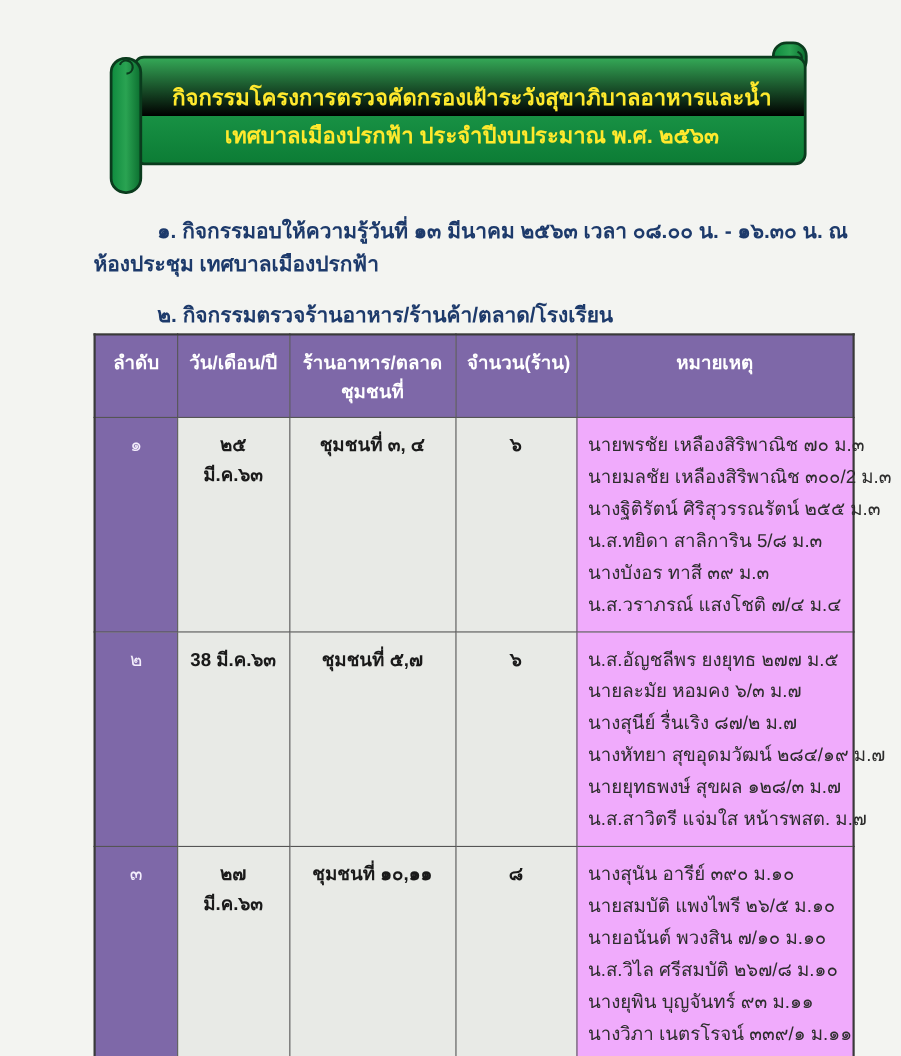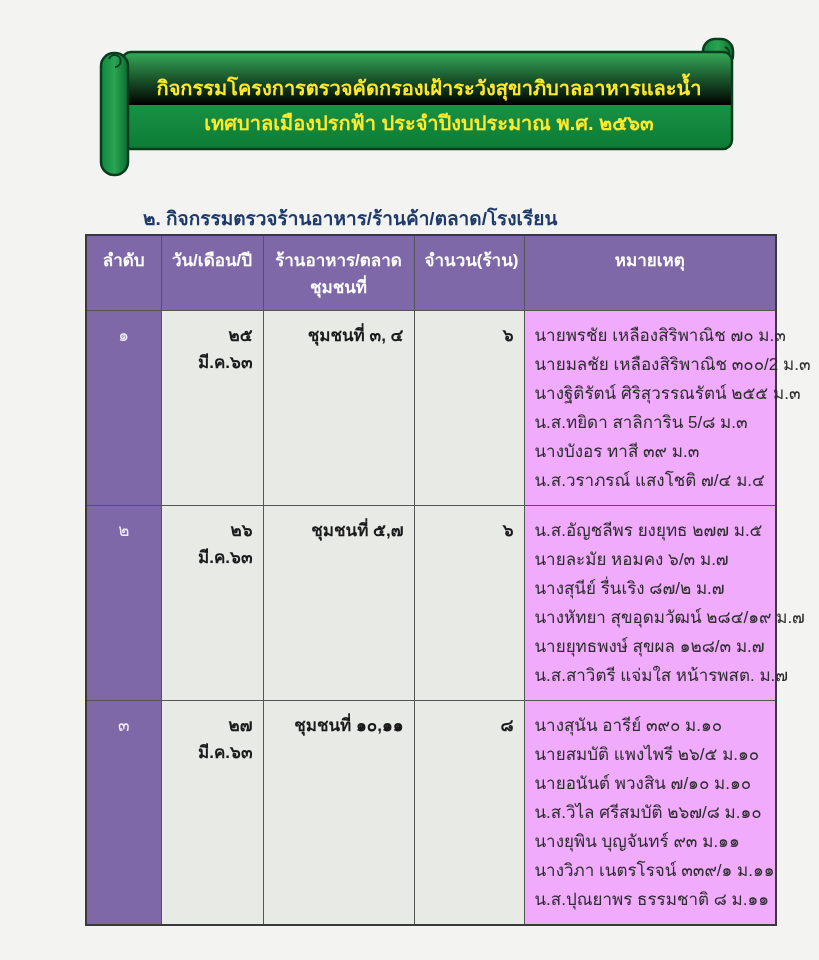--- a/index.html
+++ b/index.html
@@ -122,6 +122,7 @@
 </div>
 
 <div class="content">
+  <p class="para para-1">๑. กิจกรรมอบให้ความรู้วันที่ ๑๓ มีนาคม ๒๕๖๓ เวลา ๐๘.๐๐ น. - ๑๖.๓๐ น. ณ ห้องประชุม เทศบาลเมืองปรกฟ้า</p>
   <p class="para para-2">๒.  กิจกรรมตรวจร้านอาหาร/ร้านค้า/ตลาด/โรงเรียน</p>
 
 

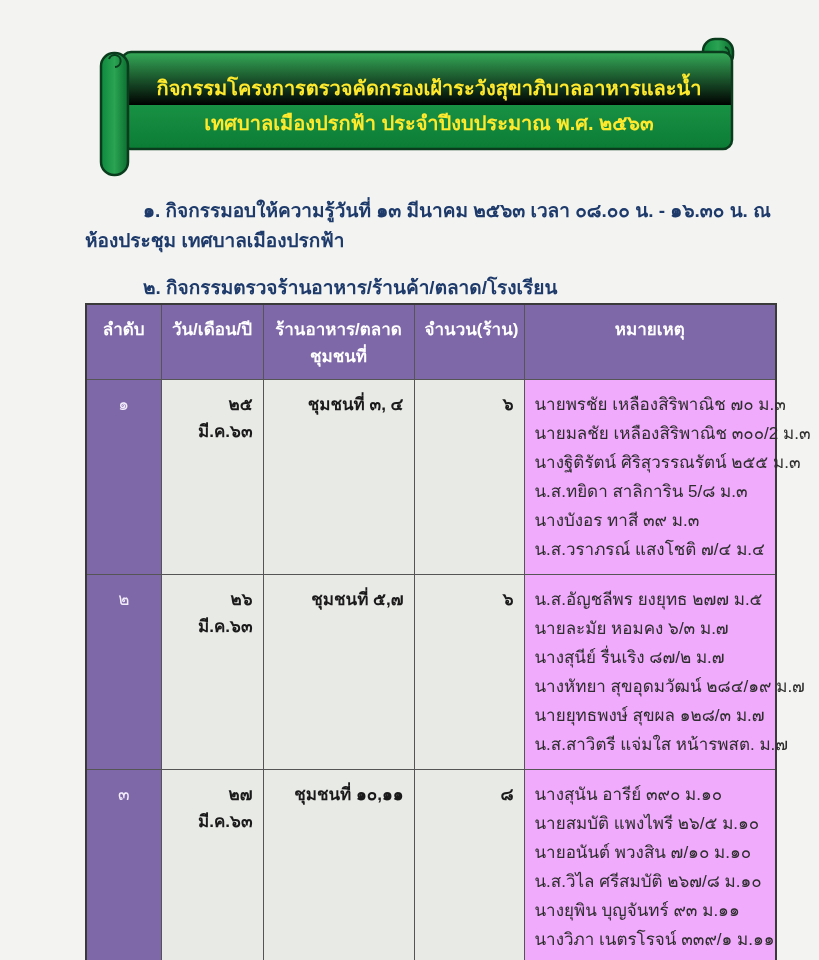--- a/index.html
+++ b/index.html
@@ -69,7 +69,7 @@
   }
   td.c-date, td.c-comm, td.c-count{
     background:#e8eae6;
-    text-align:right;
+    text-align:center;
     font-size:17px;
     font-weight:bold;
     color:#1a1a1a;

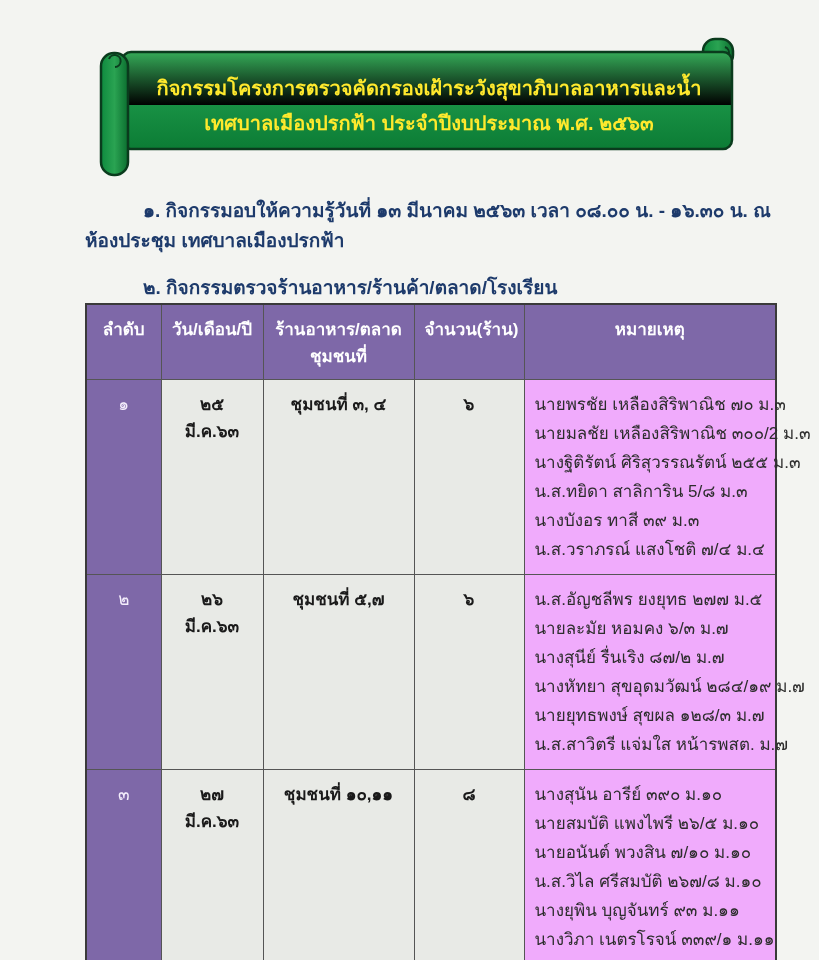--- a/index.html
+++ b/index.html
@@ -160,7 +160,7 @@
         </tr>
         <tr>
           <td class="c-idx">๒</td>
-          <td class="c-date">๒๖ มี.ค.๖๓</td>
+          <td class="c-date">38 มี.ค.๖๓</td>
           <td class="c-comm">ชุมชนที่ ๕,๗</td>
           <td class="c-count">๖</td>
           <td class="c-remarks">

